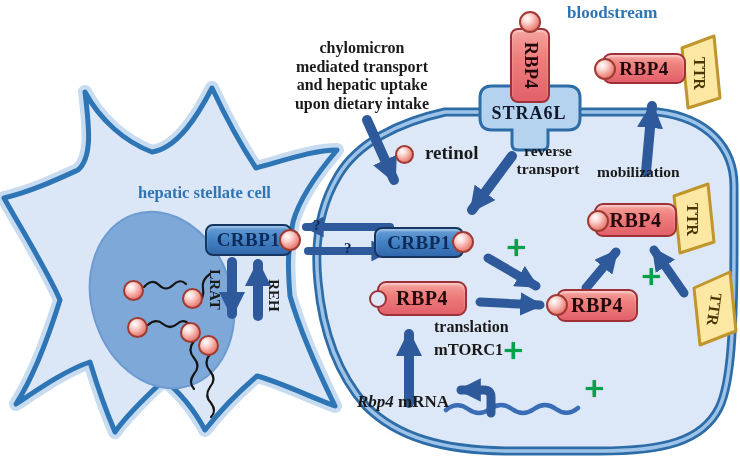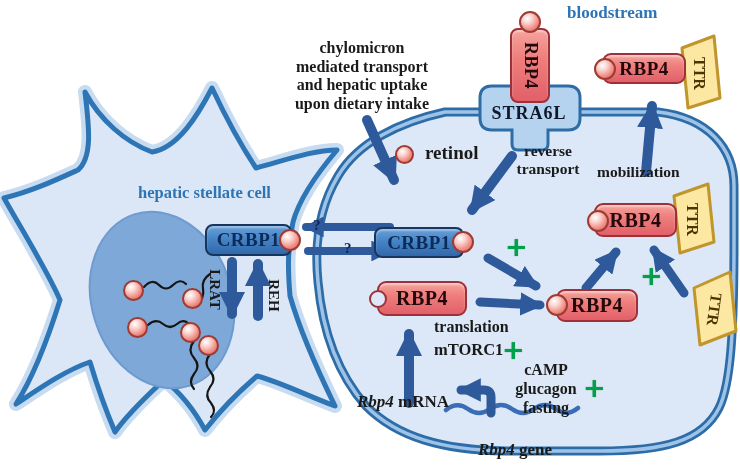--- a/index.html
+++ b/index.html
@@ -187,9 +187,6 @@
     <span style="font-style:italic;">Rbp4</span><span> mRNA</span>
   </div>
 
-  <div class="txt center" style="left:505px; top:360px; width:82px; font-size:16px; line-height:19px;">cAMP
-glucagon
-fasting</div>
 
   <div class="txt center" style="left:470px; top:420px; width:90px; font-size:17px;">
     <span style="font-style:italic;">Rbp4</span><span> gene</span>

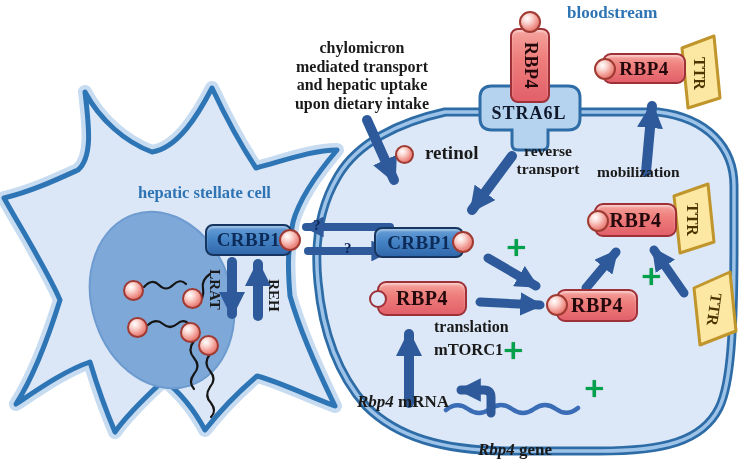--- a/index.html
+++ b/index.html
@@ -188,9 +188,6 @@
   </div>
 
 
-  <div class="txt center" style="left:470px; top:420px; width:90px; font-size:17px;">
-    <span style="font-style:italic;">Rbp4</span><span> gene</span>
-  </div>
 
 
 </div>

